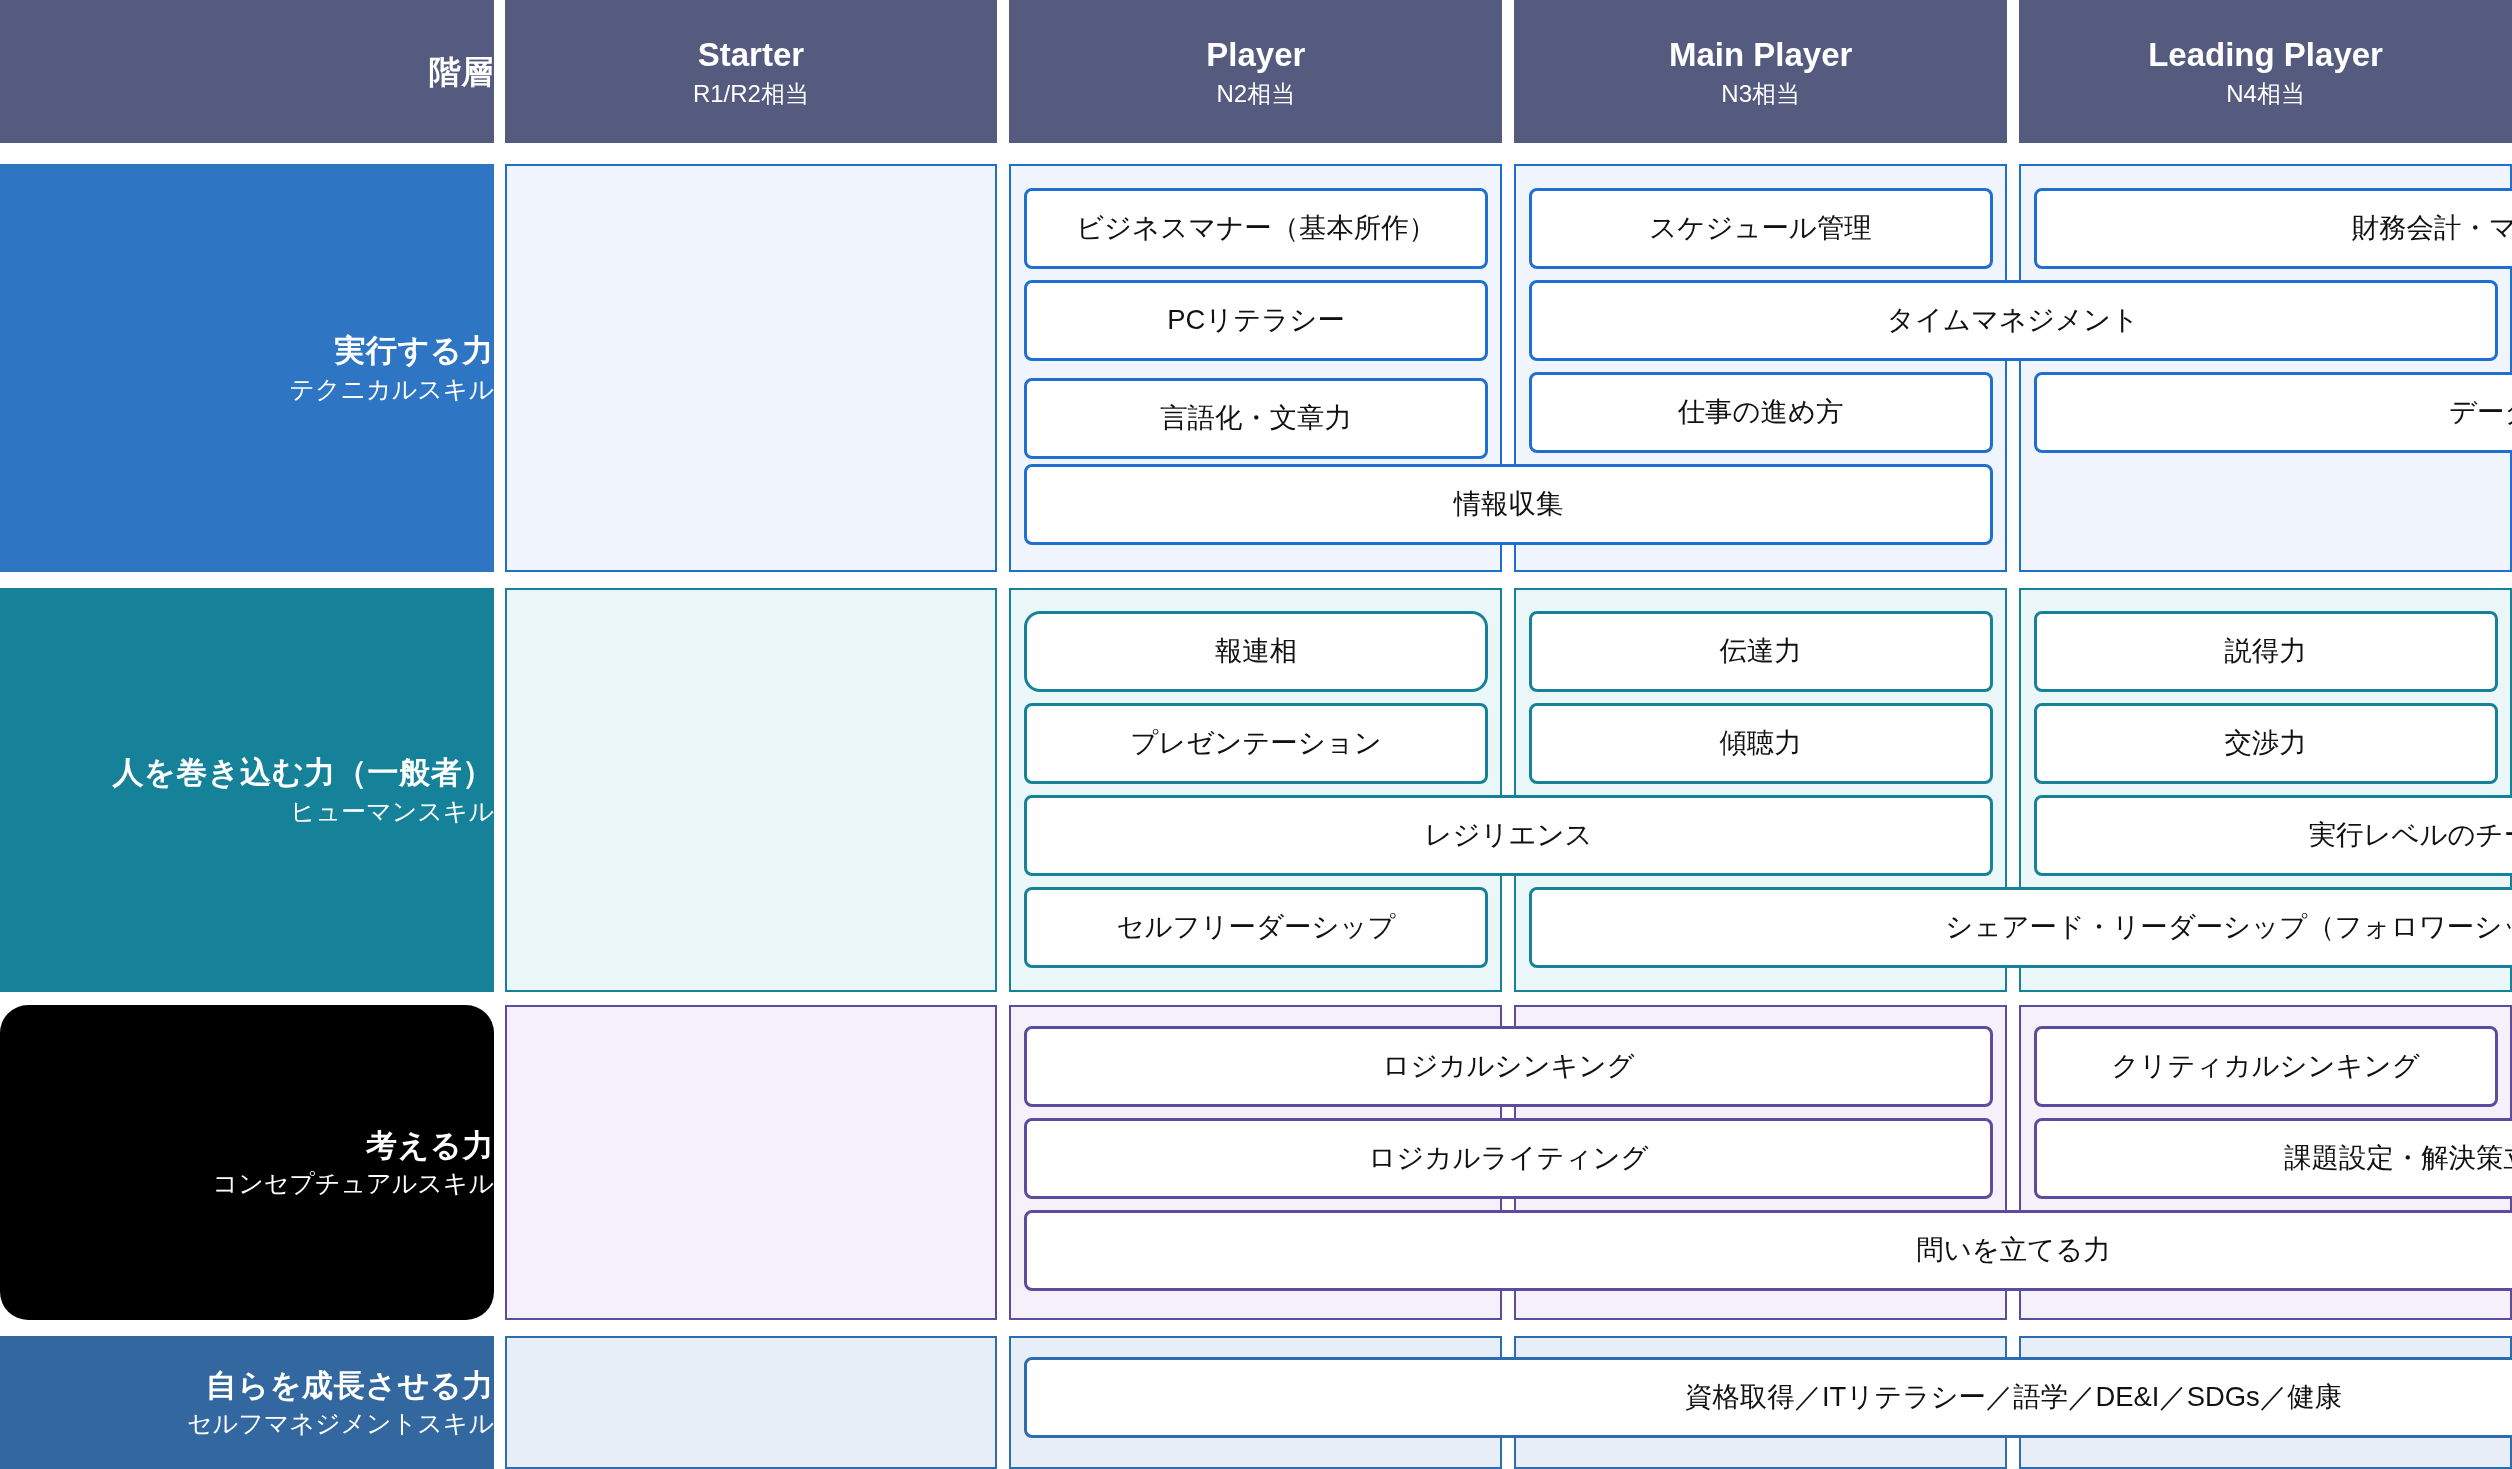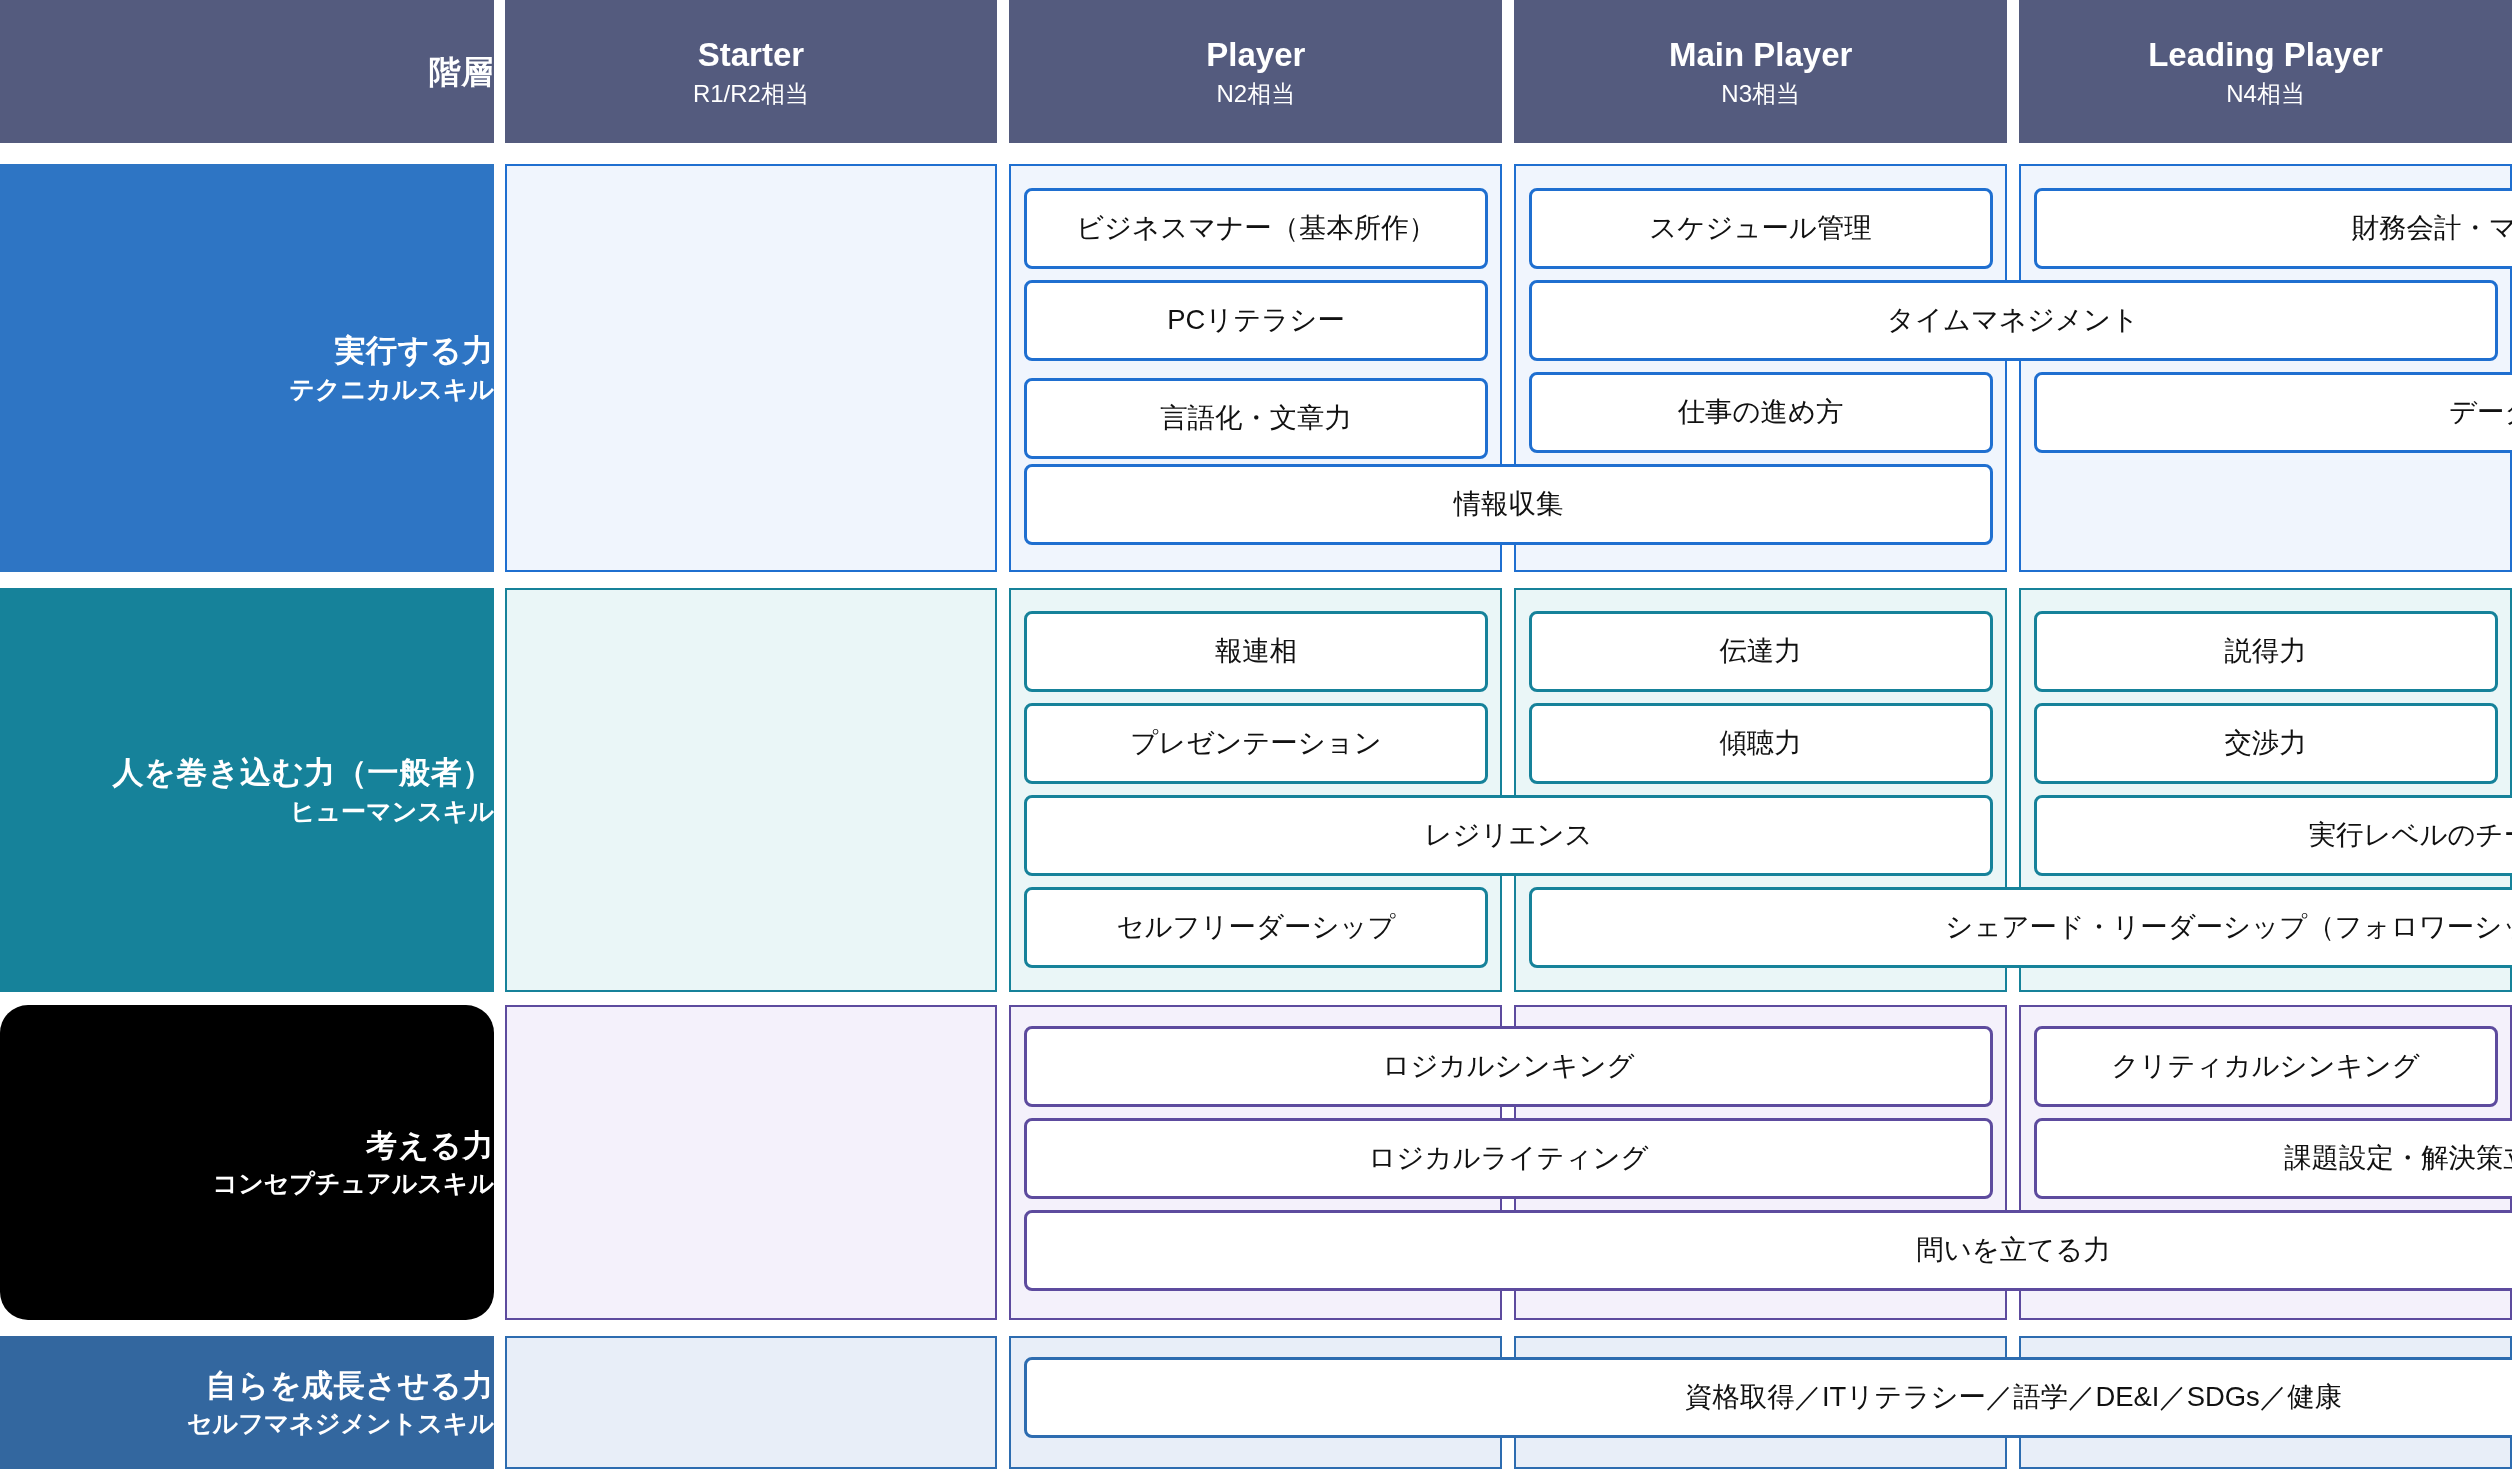--- a/index.html
+++ b/index.html
@@ -25,7 +25,7 @@
     color:#ffffff; text-align:center;
   }
   .rowlabel .ttl{ font-weight:bold; font-size:31px; letter-spacing:0.02em; line-height:1.25; }
-  .rowlabel .sub{ font-weight:bold; font-size:25px; margin-top:3px; line-height:1.2; }
+  .rowlabel .sub{ font-weight:normal; font-size:25px; margin-top:3px; line-height:1.2; }
 
   
   .cols{

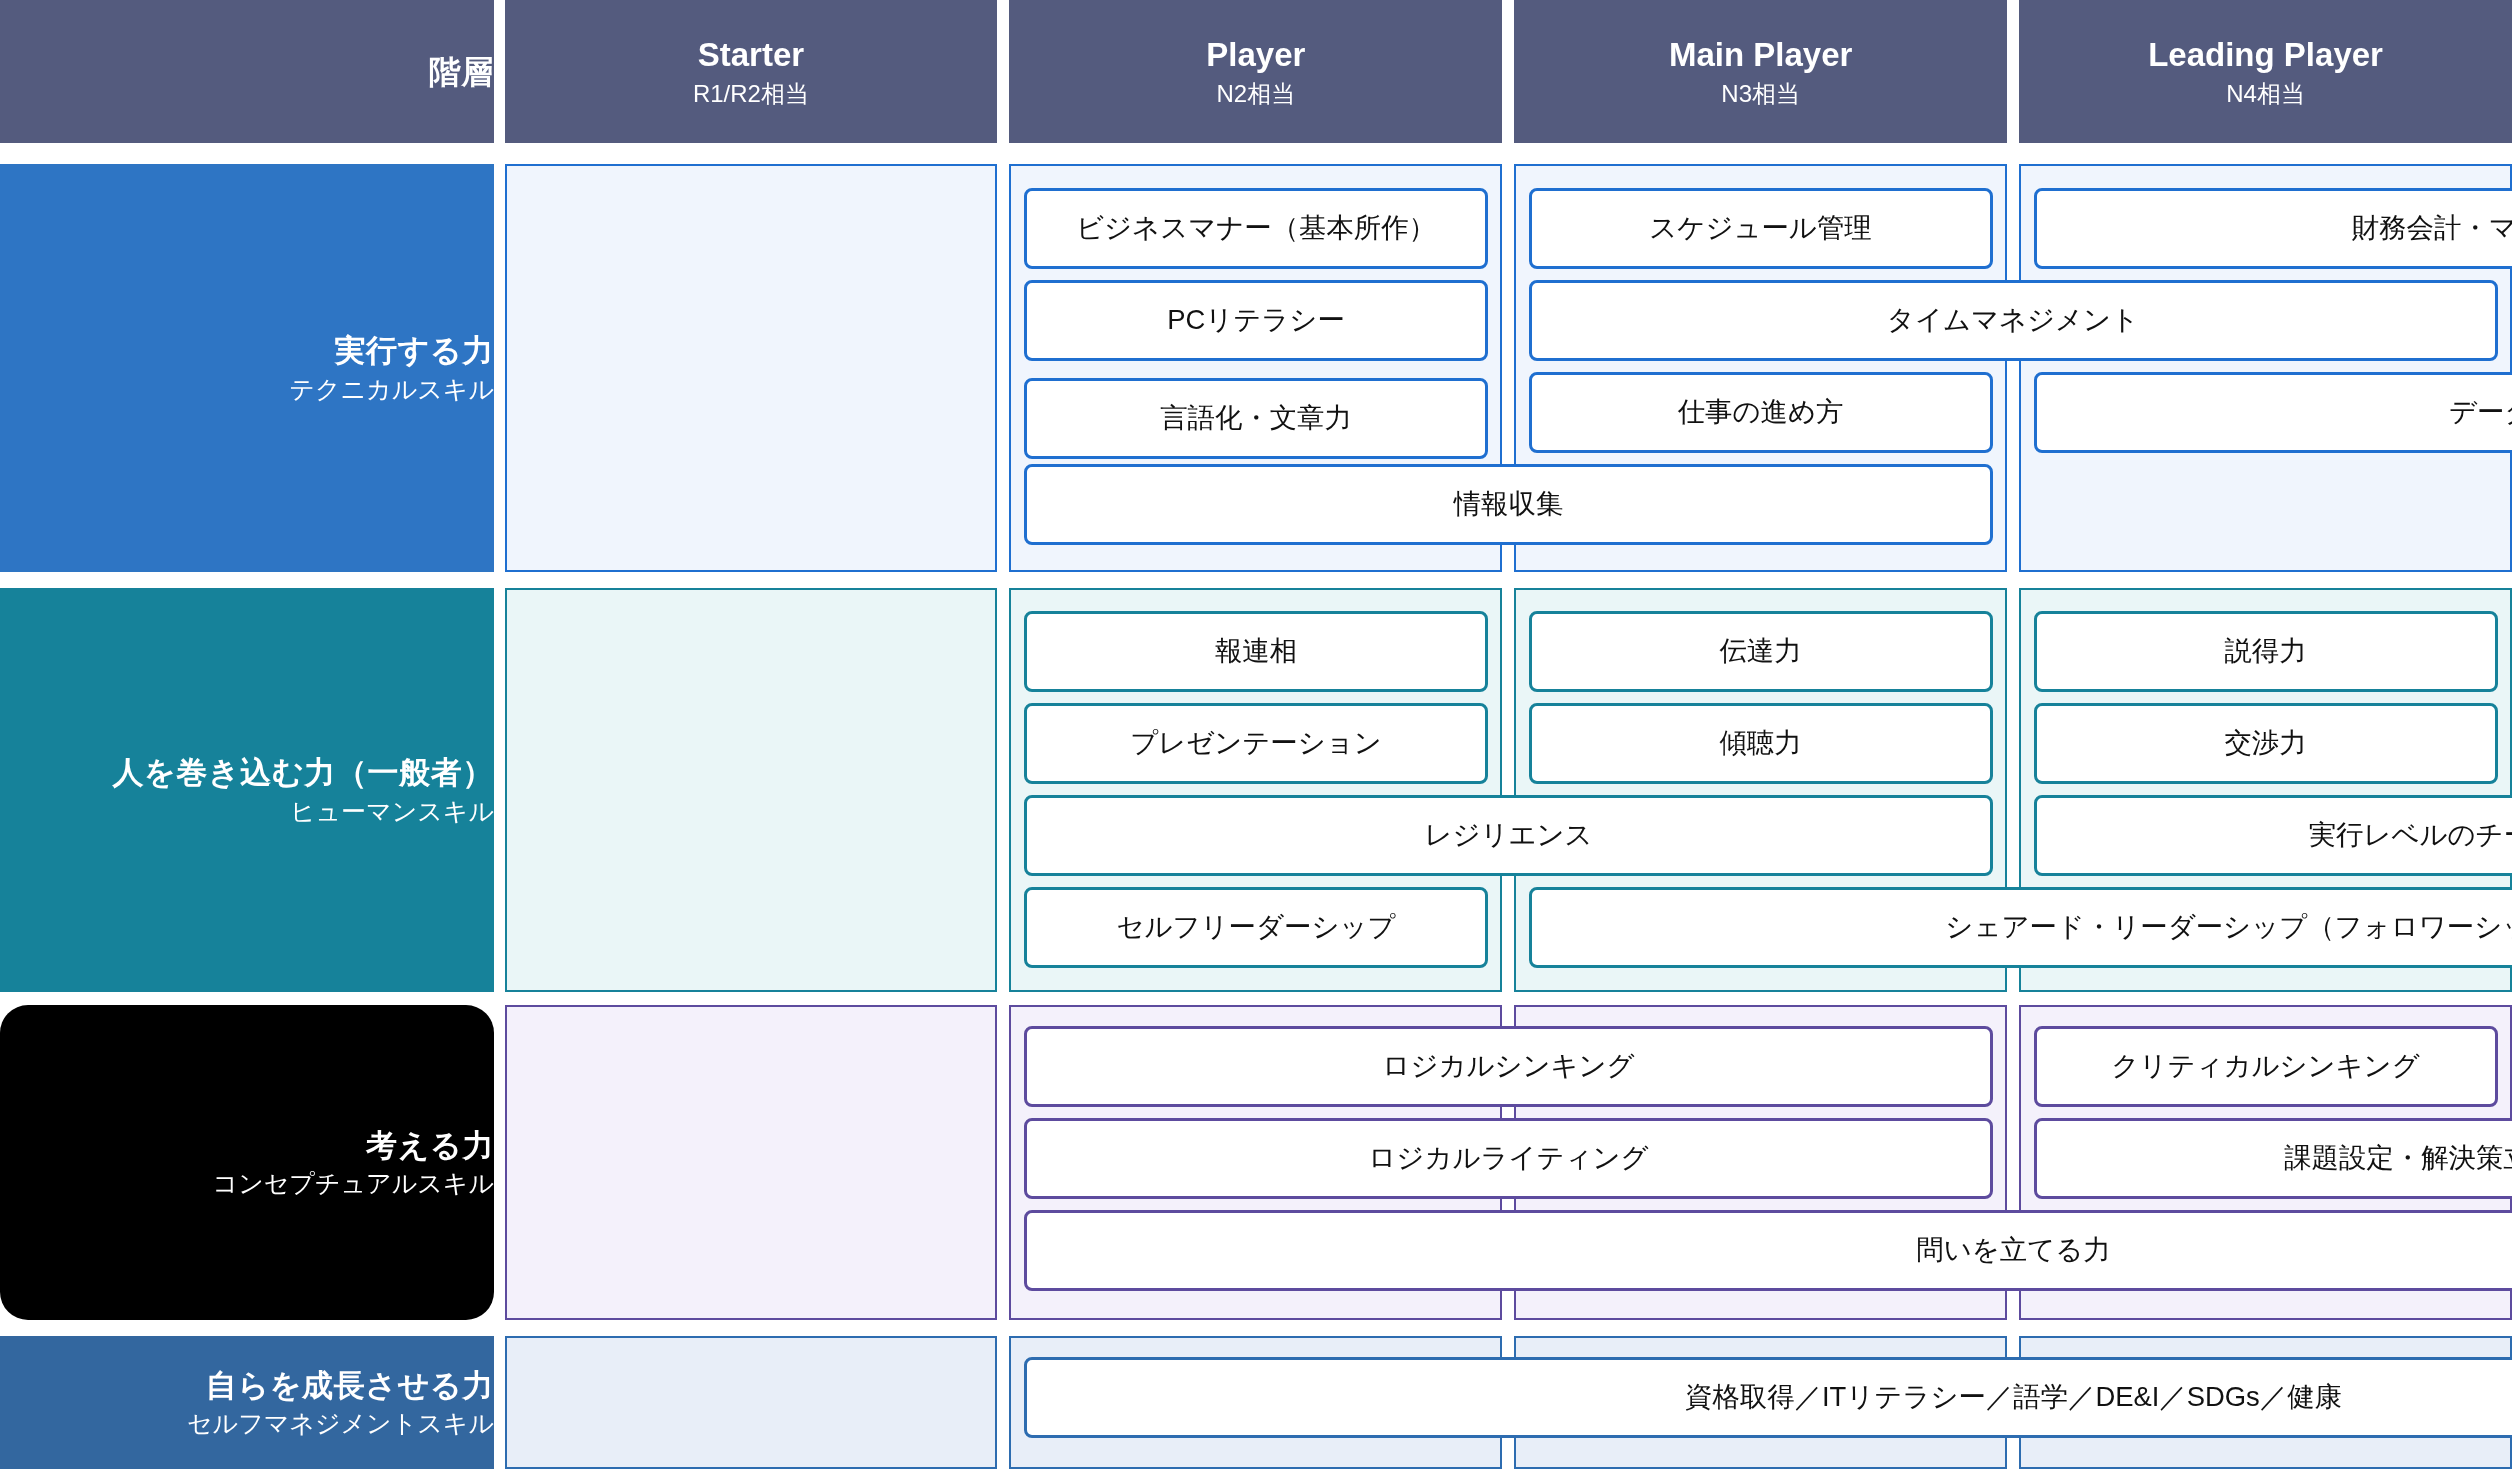--- a/index.html
+++ b/index.html
@@ -167,7 +167,7 @@
       <div class="col"></div>
       <div class="col"></div>
       <div class="boxlayer">
-          <div class="sbox" style="left: 14.5px; width: 464px; top: 22.6px; height: 81px;">報連相</div>
+          <div class="sbox" style="left: 14.5px; width: 464px; top: 22.6px; height: 81px; border-radius: 16px;">報連相</div>
           <div class="sbox" style="left: 519px; width: 464px; top: 22.6px; height: 81px;">伝達力</div>
           <div class="sbox" style="left: 1024px; width: 464px; top: 22.6px; height: 81px;">説得力</div>
           <div class="sbox" style="left: 14.5px; width: 464px; top: 115px; height: 81px;">プレゼンテーション</div>

